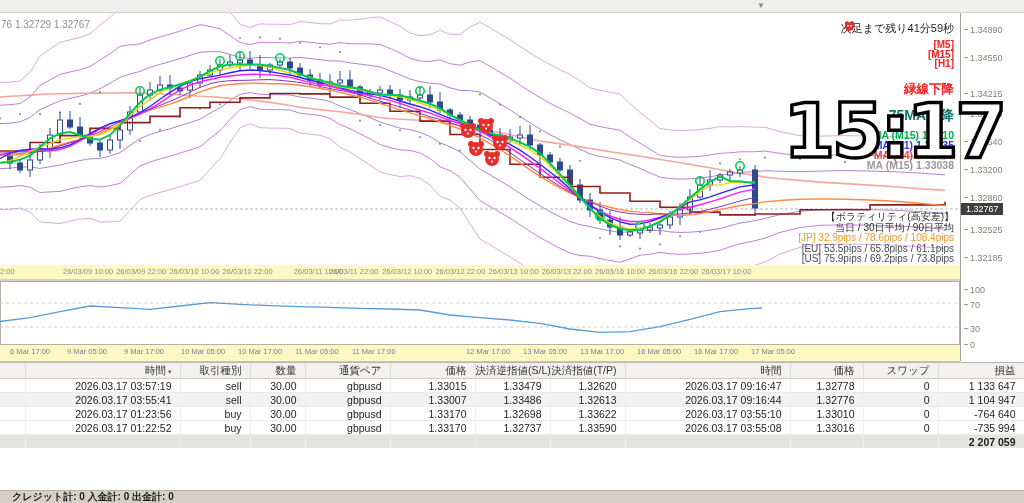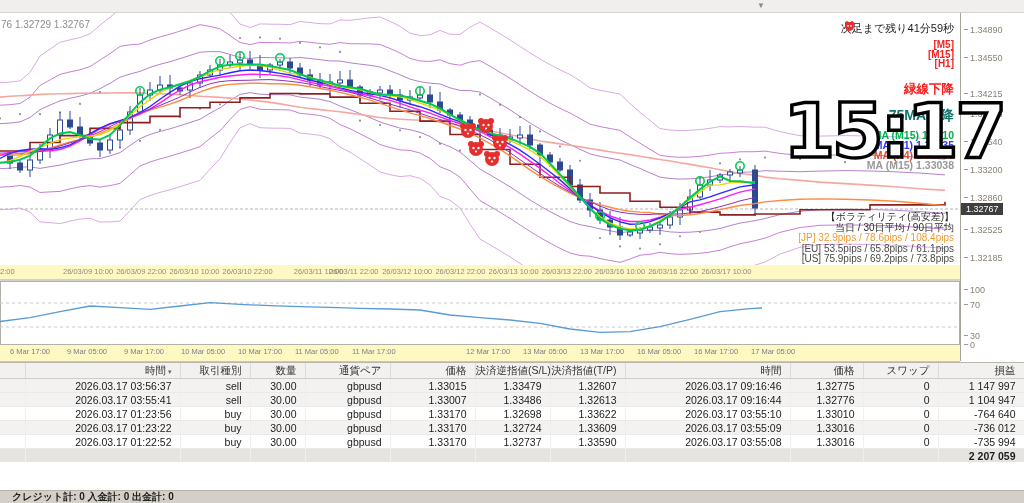--- a/index.html
+++ b/index.html
@@ -428,7 +428,7 @@
       <span class="pl" style="top: 240px;"><span class="tick"></span>1.32185</span>
       <span class="pl" style="top: 272px;"><span class="tick"></span>100</span>
       <span class="pl" style="top: 287px;"><span class="tick"></span>70</span>
-      <span class="pl" style="top: 311px; margin-top: 7px;"><span class="tick"></span>30</span>
+      <span class="pl" style="top: 311px;"><span class="tick"></span>30</span>
       <span class="pl" style="top: 327px;"><span class="tick"></span>0</span>
     </div>
 

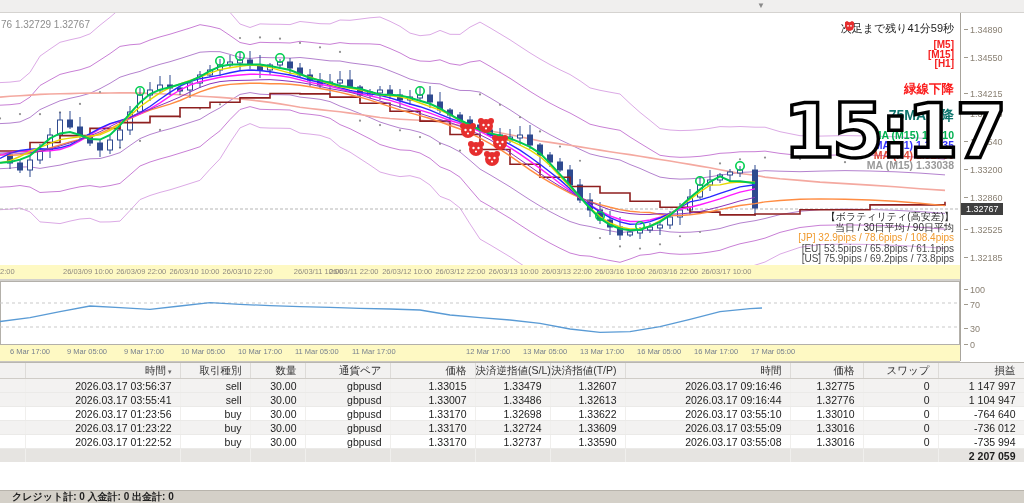--- a/index.html
+++ b/index.html
@@ -467,6 +467,20 @@
           </tr>
         </thead>
       <tbody id="history-body">
+          <tr class="odd">
+            <td></td>
+            <td>2026.03.17 03:57:19</td>
+            <td>sell</td>
+            <td>30.00</td>
+            <td>gbpusd</td>
+            <td>1.33015</td>
+            <td>1.33479</td>
+            <td>1.32620</td>
+            <td>2026.03.17 09:16:47</td>
+            <td>1.32778</td>
+            <td>0</td>
+            <td>1 133 647</td>
+          </tr>
           <tr class="even">
             <td></td>
             <td>2026.03.17 03:56:37</td>

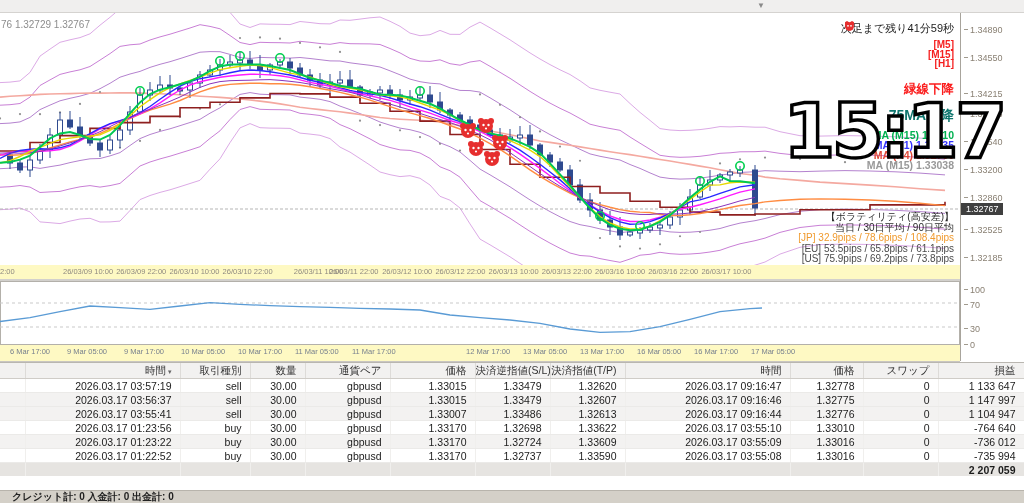--- a/index.html
+++ b/index.html
@@ -483,20 +483,6 @@
           </tr>
           <tr class="even">
             <td></td>
-            <td>2026.03.17 03:56:37</td>
-            <td>sell</td>
-            <td>30.00</td>
-            <td>gbpusd</td>
-            <td>1.33015</td>
-            <td>1.33479</td>
-            <td>1.32607</td>
-            <td>2026.03.17 09:16:46</td>
-            <td>1.32775</td>
-            <td>0</td>
-            <td>1 147 997</td>
-          </tr>
-          <tr class="even">
-            <td></td>
             <td>2026.03.17 03:55:41</td>
             <td>sell</td>
             <td>30.00</td>

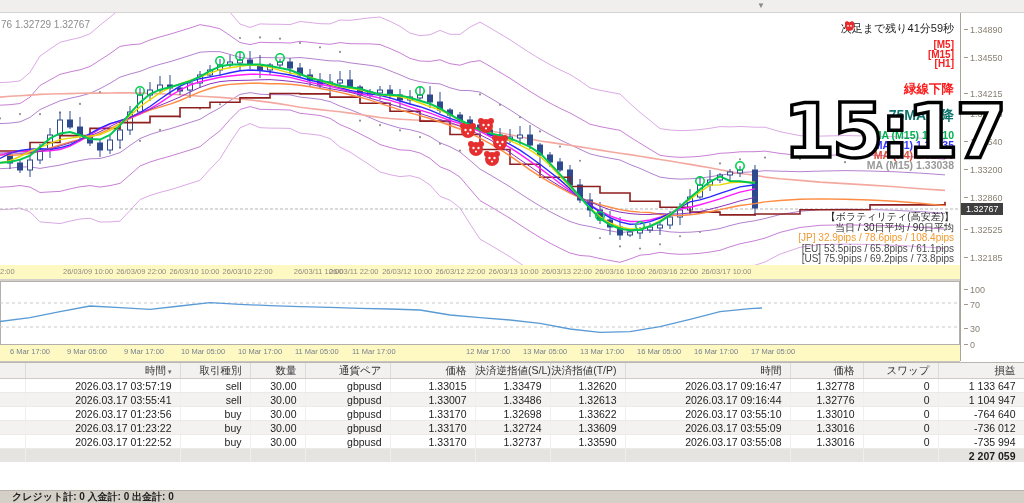--- a/index.html
+++ b/index.html
@@ -509,20 +509,6 @@
             <td>0</td>
             <td>-764 640</td>
           </tr>
-          <tr class="even">
-            <td></td>
-            <td>2026.03.17 01:23:22</td>
-            <td>buy</td>
-            <td>30.00</td>
-            <td>gbpusd</td>
-            <td>1.33170</td>
-            <td>1.32724</td>
-            <td>1.33609</td>
-            <td>2026.03.17 03:55:09</td>
-            <td>1.33016</td>
-            <td>0</td>
-            <td>-736 012</td>
-          </tr>
           <tr class="odd">
             <td></td>
             <td>2026.03.17 01:22:52</td>

